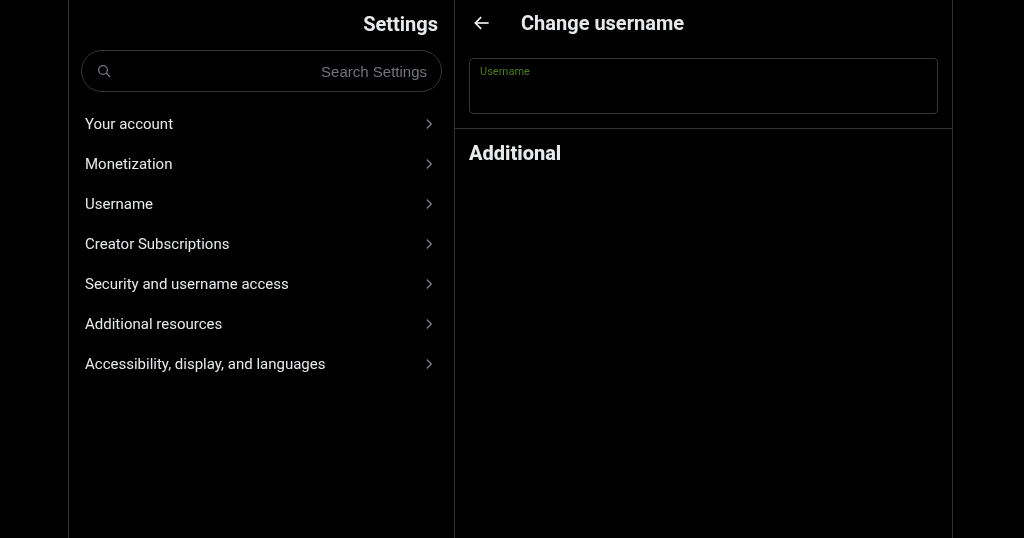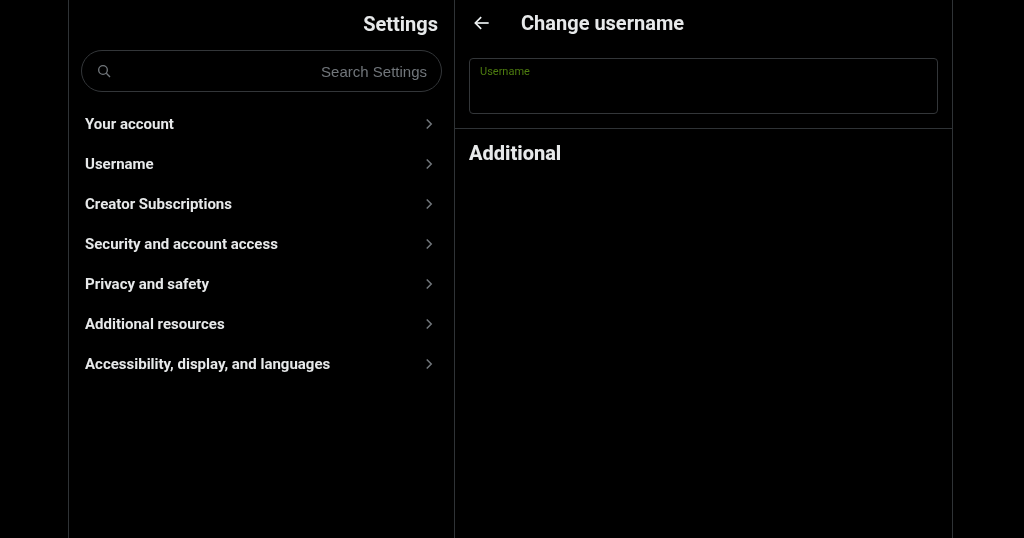--- a/index.html
+++ b/index.html
@@ -57,7 +57,7 @@
       text-align: right;
     }
     .search-input::placeholder { color: #71767b; }
-    .menu-list { padding-top: 4px; font-weight: bold; }
+    .menu-list { padding-top: 4px; }
     .menu-item {
       display: flex;
       align-items: center;

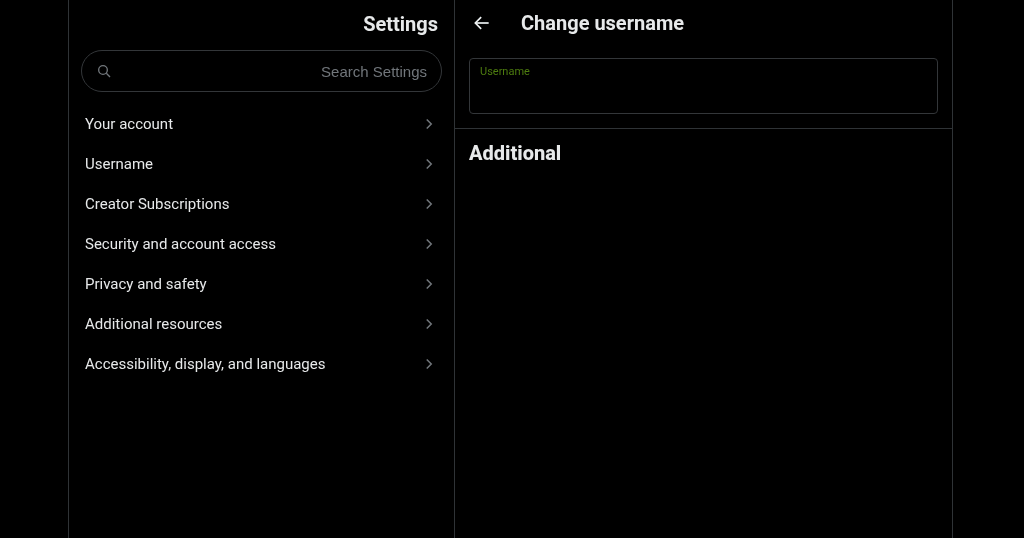--- a/index.html
+++ b/index.html
@@ -166,6 +166,12 @@
         </svg>
     </div>
     <div class="menu-item">
+      <span>Monetization</span>
+      <svg class="chev" viewBox="0 0 24 24" fill="none" stroke-width="2">
+          <polyline points="9 6 15 12 9 18"></polyline>
+        </svg>
+    </div>
+    <div class="menu-item">
       <span>Username</span>
       <svg class="chev" viewBox="0 0 24 24" fill="none" stroke-width="2">
           <polyline points="9 6 15 12 9 18"></polyline>

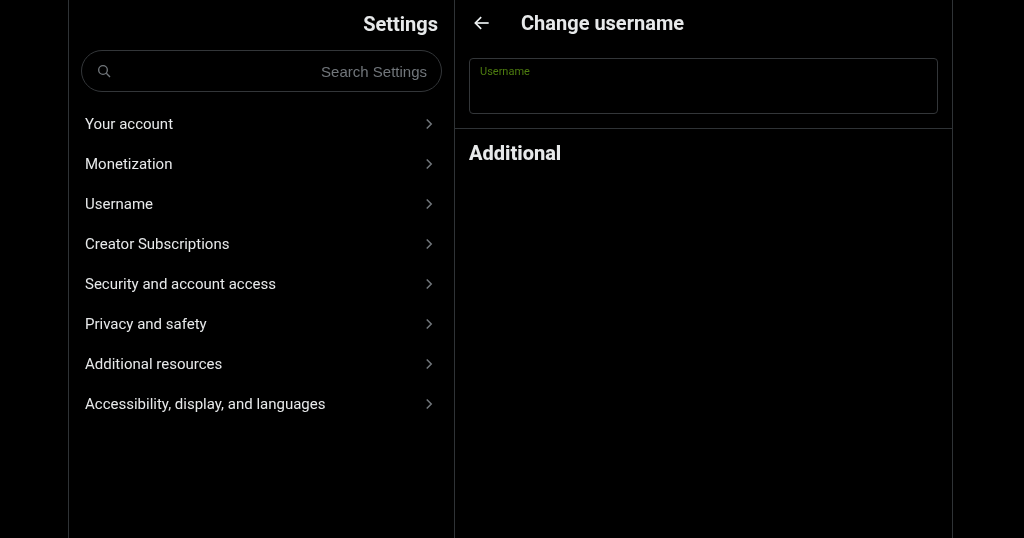--- a/index.html
+++ b/index.html
@@ -184,7 +184,7 @@
         </svg>
     </div>
     <div class="menu-item">
-      <span>Security and account access</span>
+      <span>Security and username access</span>
       <svg class="chev" viewBox="0 0 24 24" fill="none" stroke-width="2">
           <polyline points="9 6 15 12 9 18"></polyline>
         </svg>

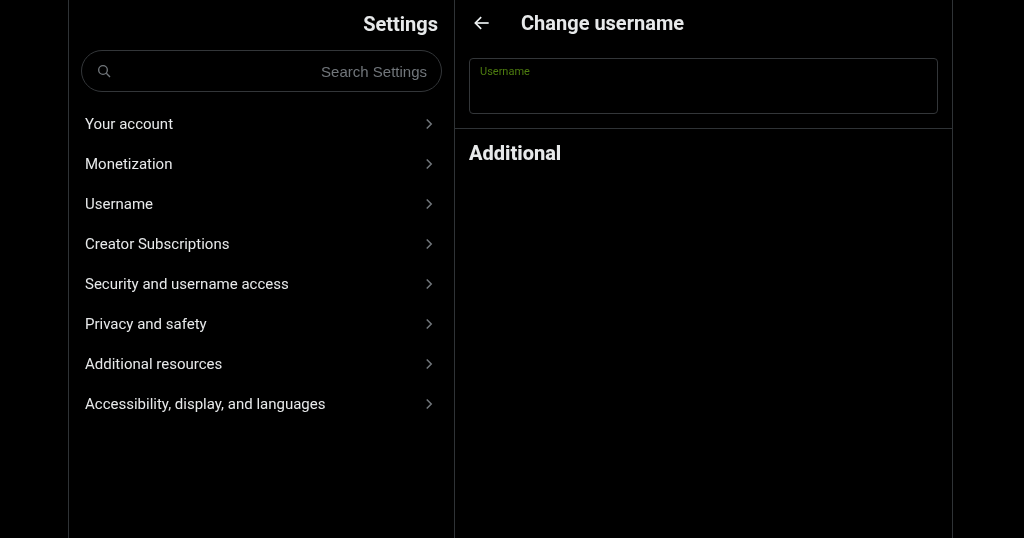--- a/index.html
+++ b/index.html
@@ -190,12 +190,6 @@
         </svg>
     </div>
     <div class="menu-item">
-      <span>Privacy and safety</span>
-      <svg class="chev" viewBox="0 0 24 24" fill="none" stroke-width="2">
-          <polyline points="9 6 15 12 9 18"></polyline>
-        </svg>
-    </div>
-    <div class="menu-item">
       <span>Additional resources</span>
       <svg class="chev" viewBox="0 0 24 24" fill="none" stroke-width="2">
           <polyline points="9 6 15 12 9 18"></polyline>

